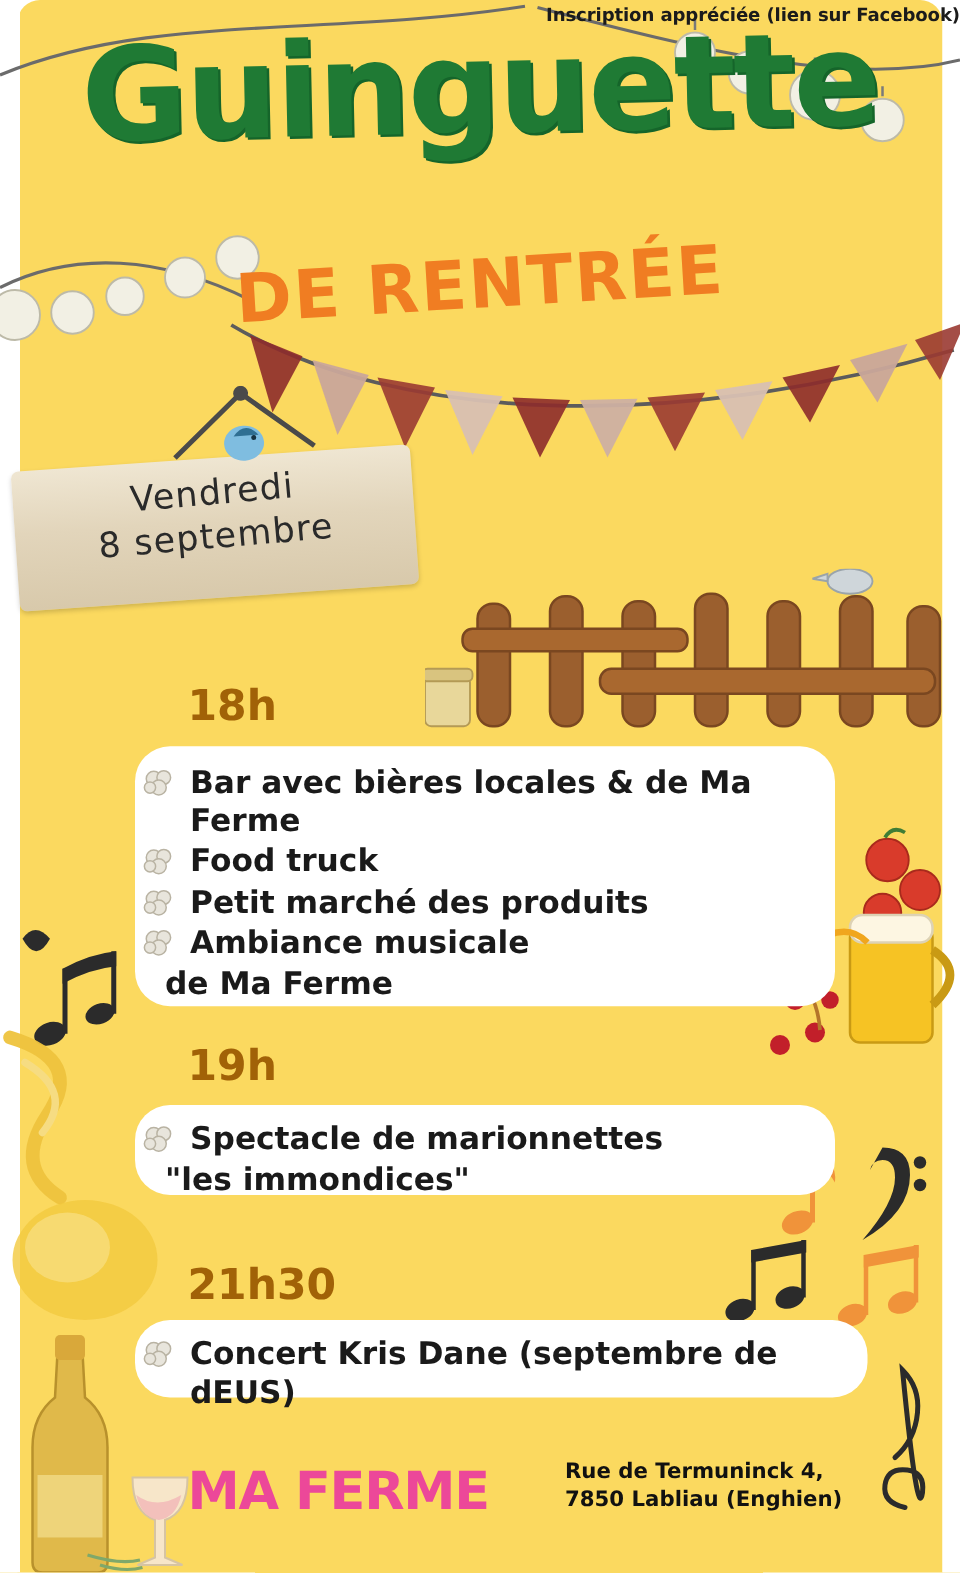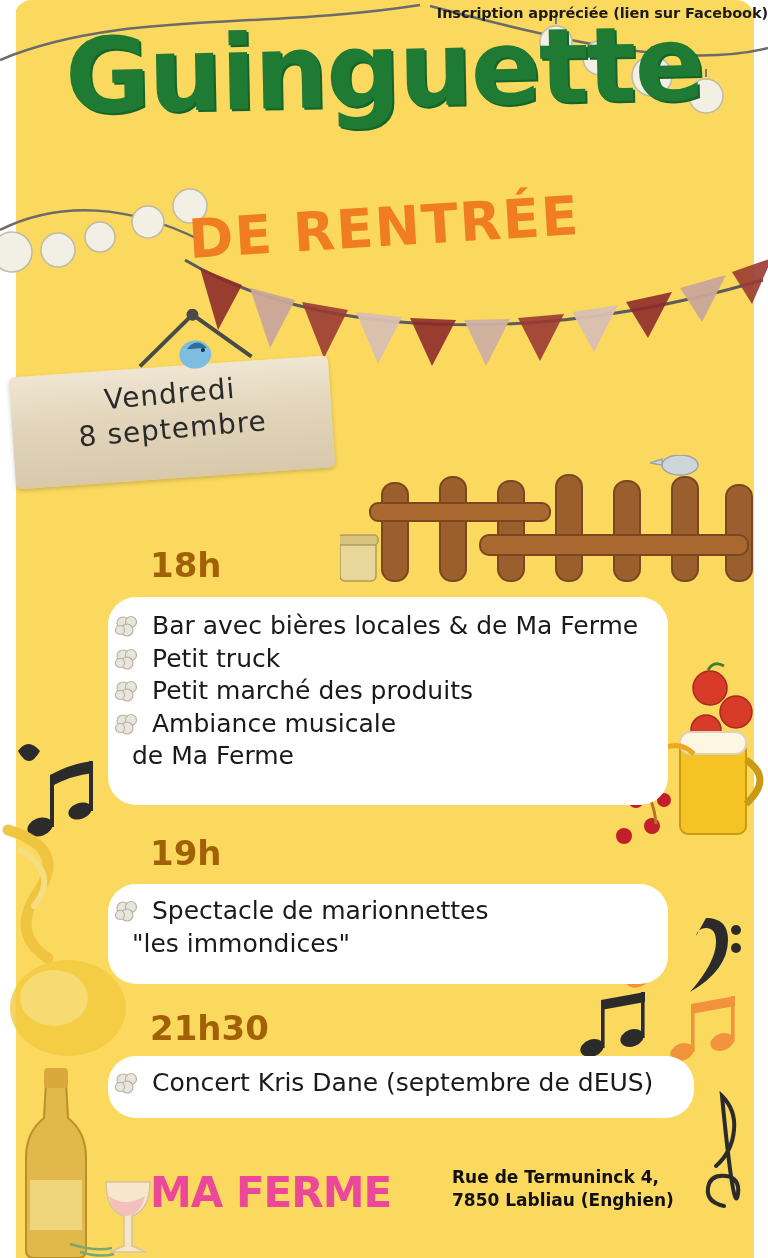--- a/index.html
+++ b/index.html
@@ -105,6 +105,7 @@
     background:#ffffff;
     border-radius:28px;
     z-index:24;
+    font-weight:bold;
   }
   .card ul { margin:0; padding:0; list-style:none; }
   .card li {

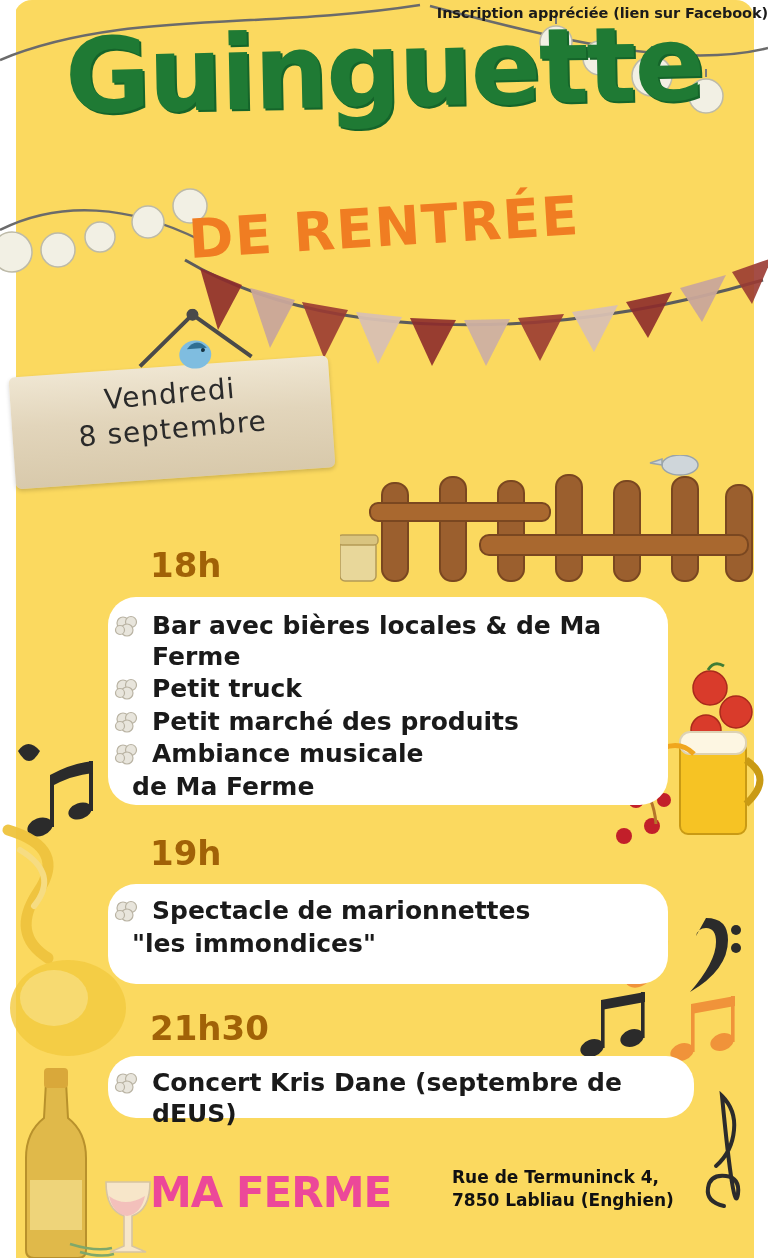--- a/index.html
+++ b/index.html
@@ -267,7 +267,7 @@
               </g>
             </svg>
           </span>
-        <span>Petit truck</span>
+        <span>Food truck</span>
       </li>
       <li>
         <span class="bullet">

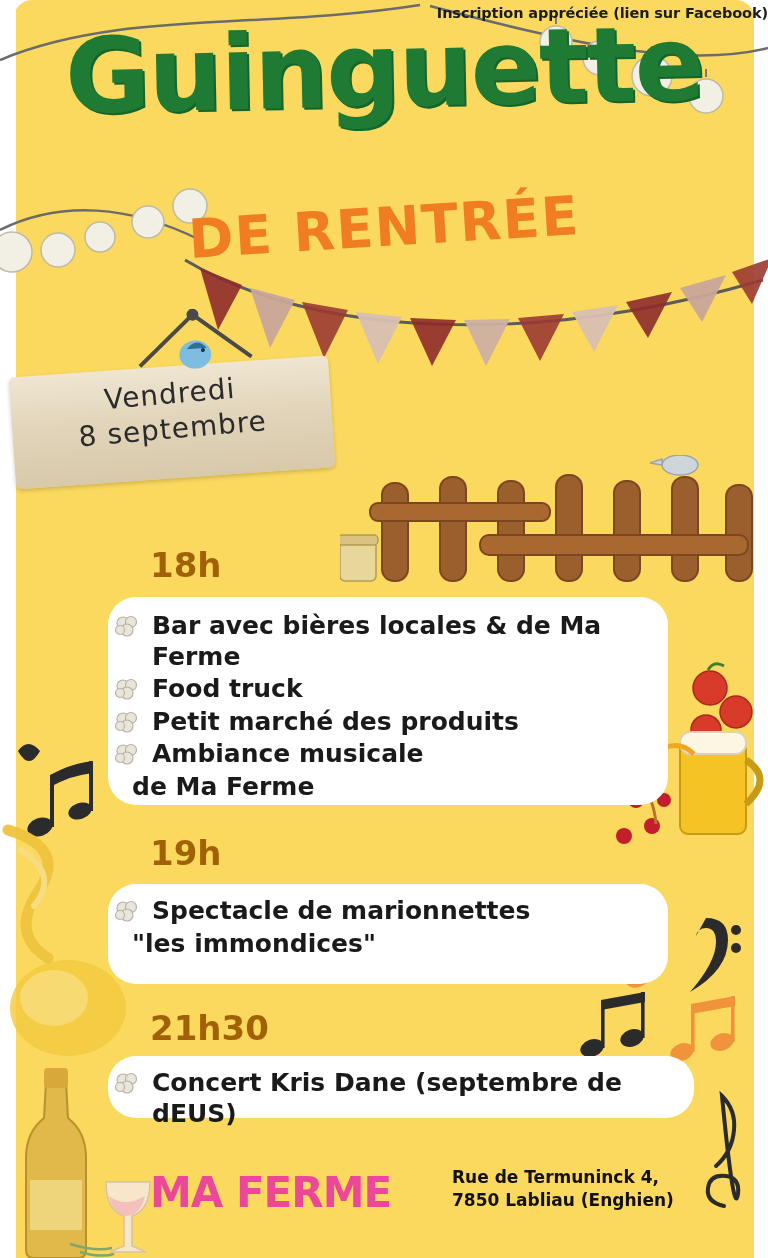--- a/index.html
+++ b/index.html
@@ -302,7 +302,7 @@
   </div>
 
   <div class="time" style="left:150px;top:833px;">19h</div>
-  <div class="card" style="left:108px;top:884px;width:560px;height:100px;">
+  <div class="card" style="left:108px;top:884px;width:560px;height:72px;">
     <ul style="padding:12px 0 0 0;">
       <li>
         <span class="bullet">

